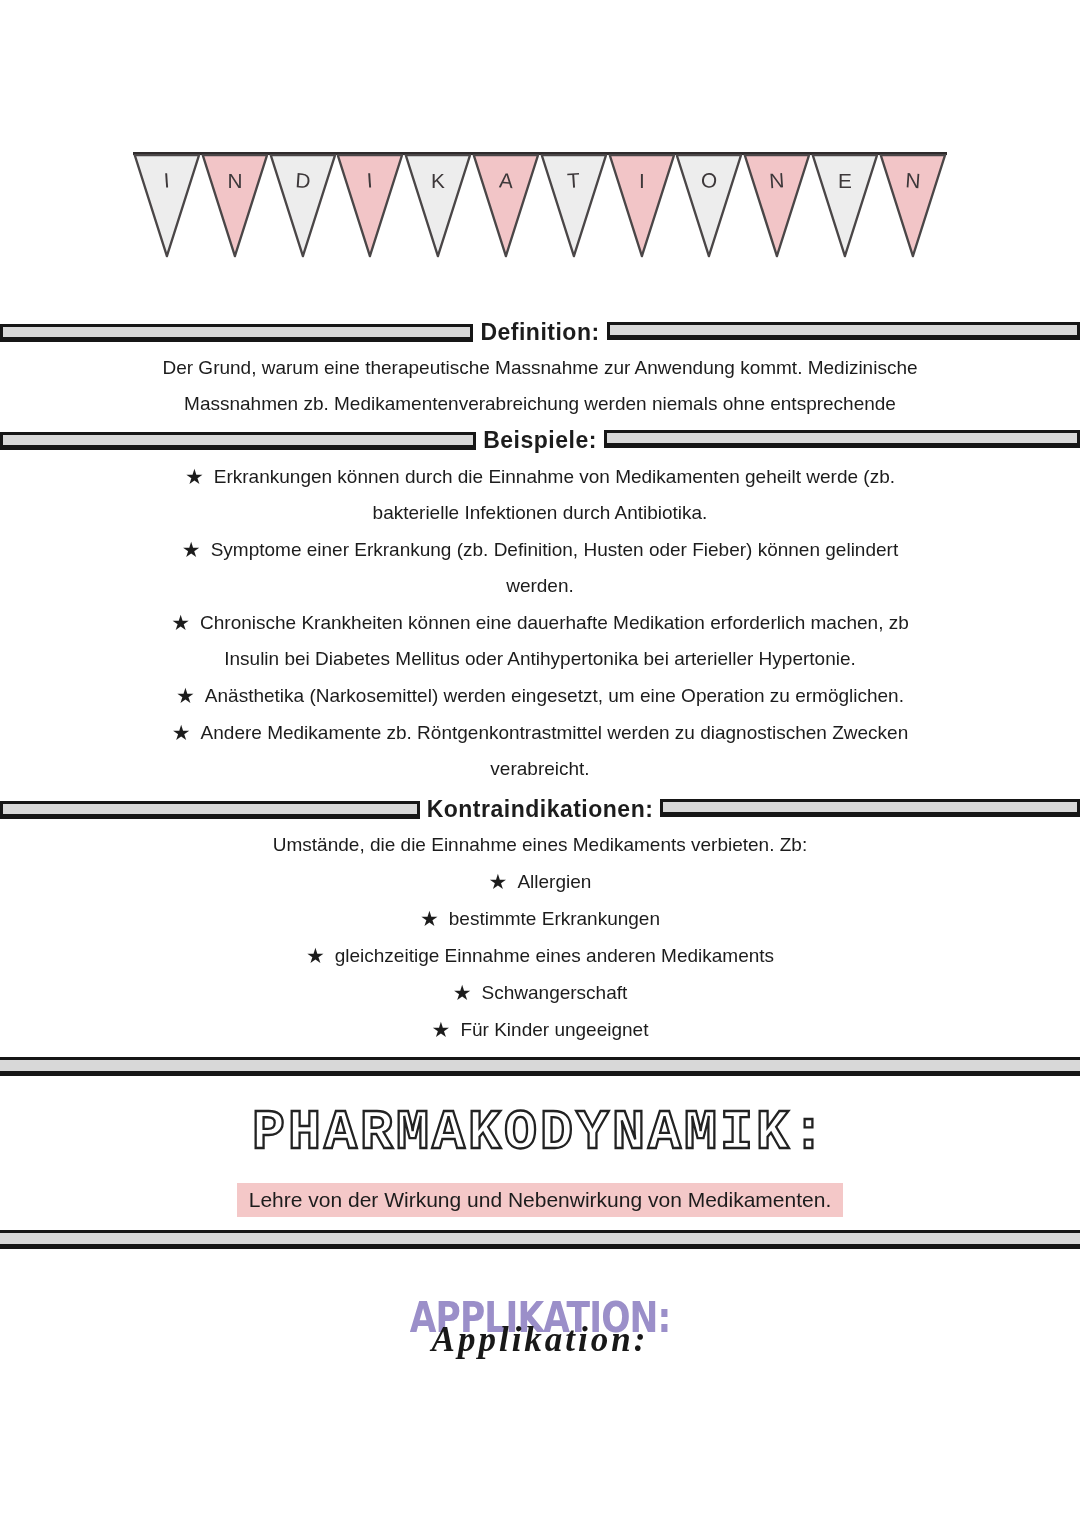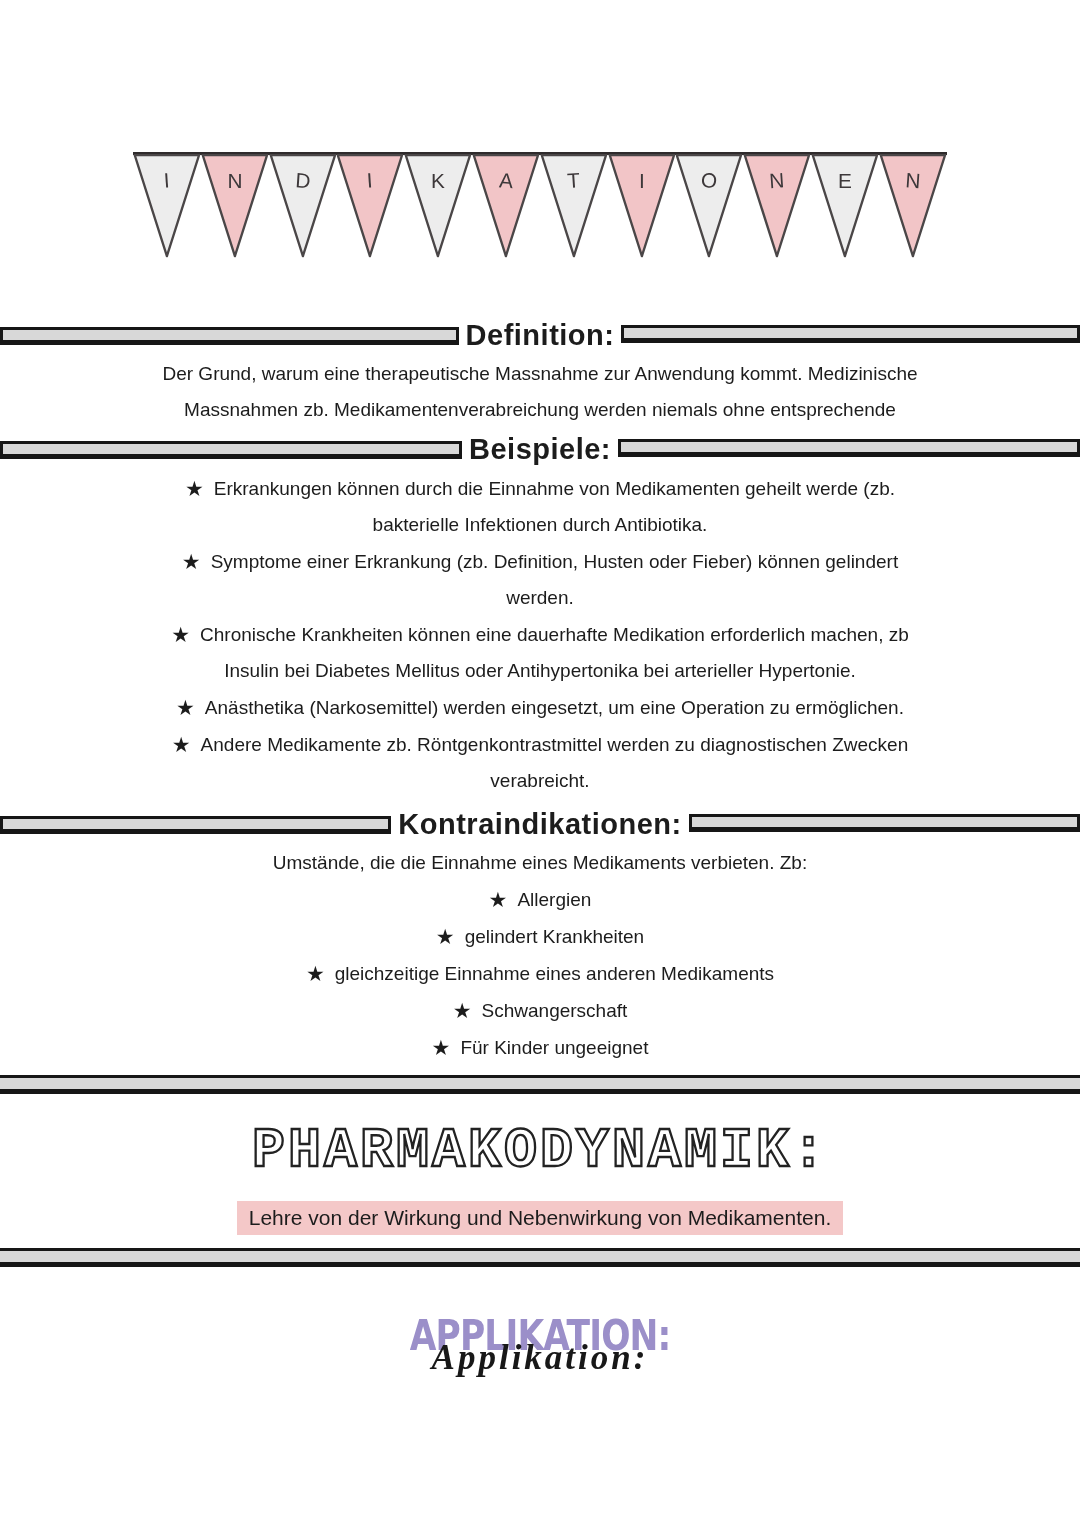--- a/index.html
+++ b/index.html
@@ -43,7 +43,7 @@
   .sec-label{
     flex:0 0 auto;
     padding:0 7px;
-    font-size:29px;
+    font-size:23px;
     font-weight:bold;
     letter-spacing:0.5px;
     white-space:nowrap;

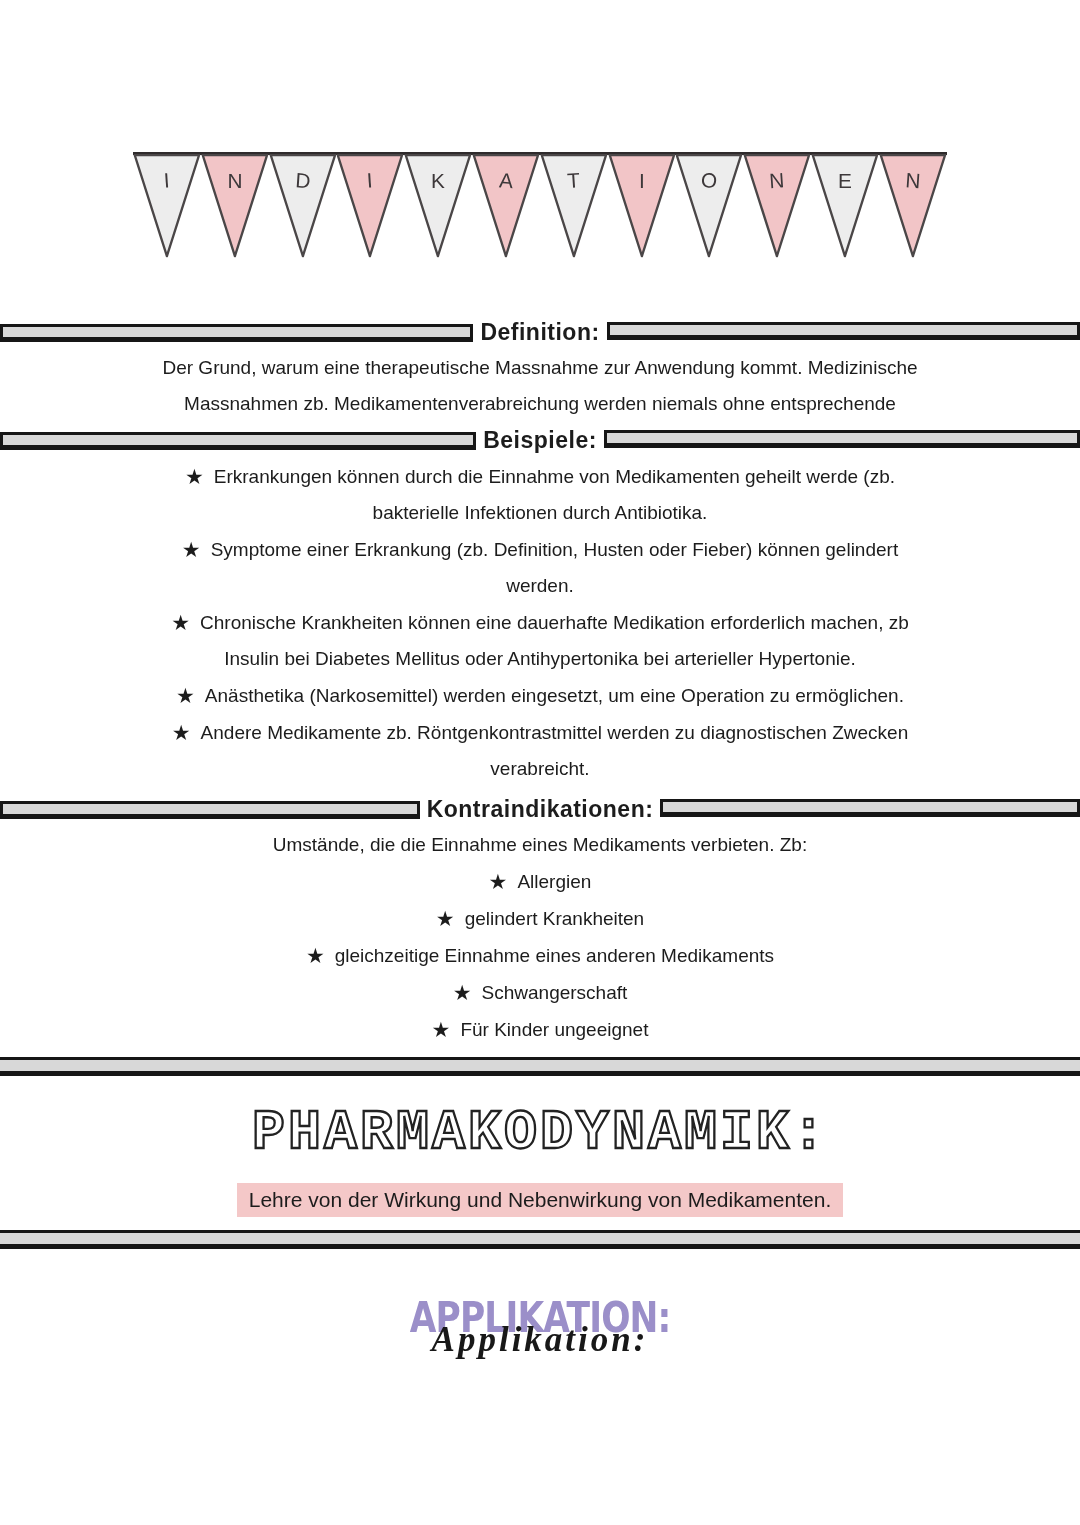--- a/index.html
+++ b/index.html
@@ -234,7 +234,7 @@
       <div class="line">Umstände, die die Einnahme eines Medikaments verbieten. Zb:</div>
       <div id="kontra-bullets">
           <div class="line"><span class="star">★</span><span>Allergien</span></div>
-          <div class="line"><span class="star">★</span><span>gelindert Krankheiten</span></div>
+          <div class="line"><span class="star">★</span><span>bestimmte Erkrankungen</span></div>
           <div class="line"><span class="star">★</span><span>gleichzeitige Einnahme eines anderen Medikaments</span></div>
           <div class="line"><span class="star">★</span><span>Schwangerschaft</span></div>
           <div class="line"><span class="star">★</span><span>Für Kinder ungeeignet</span></div>

